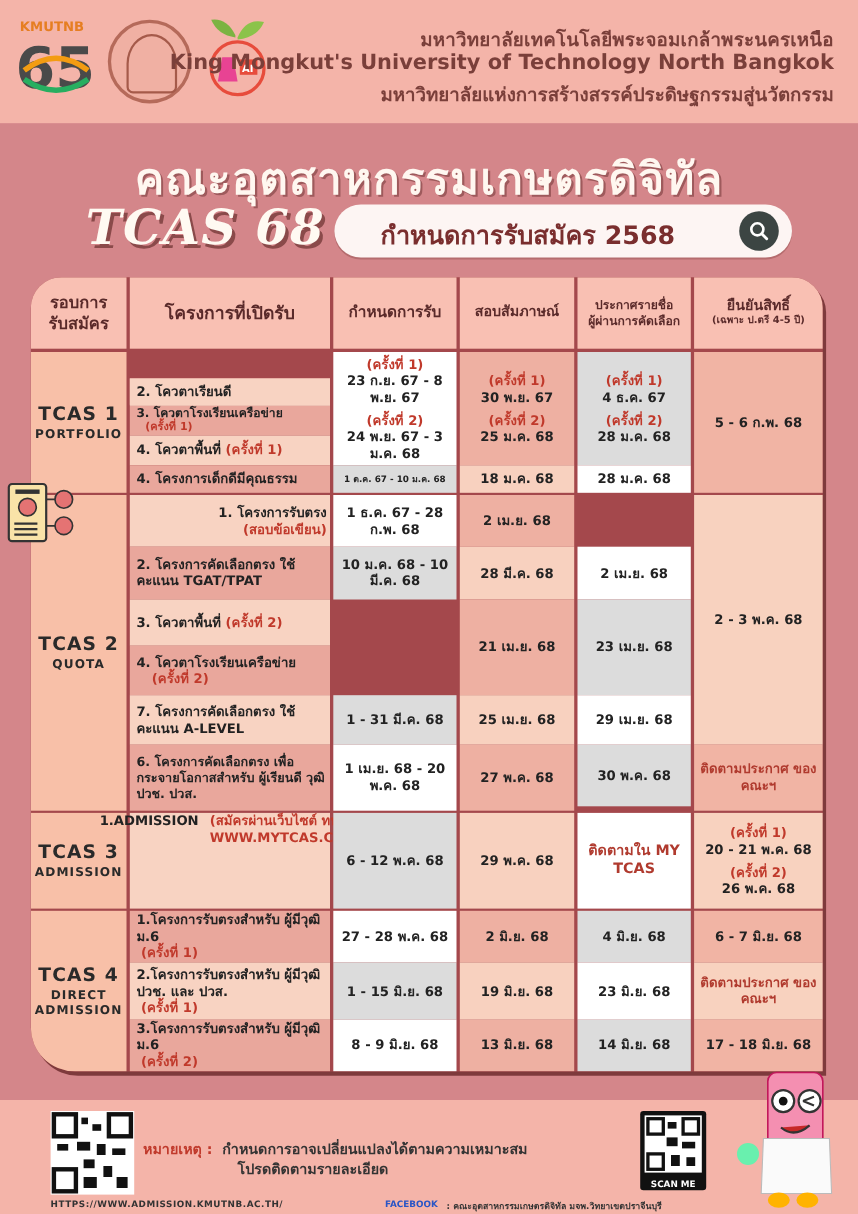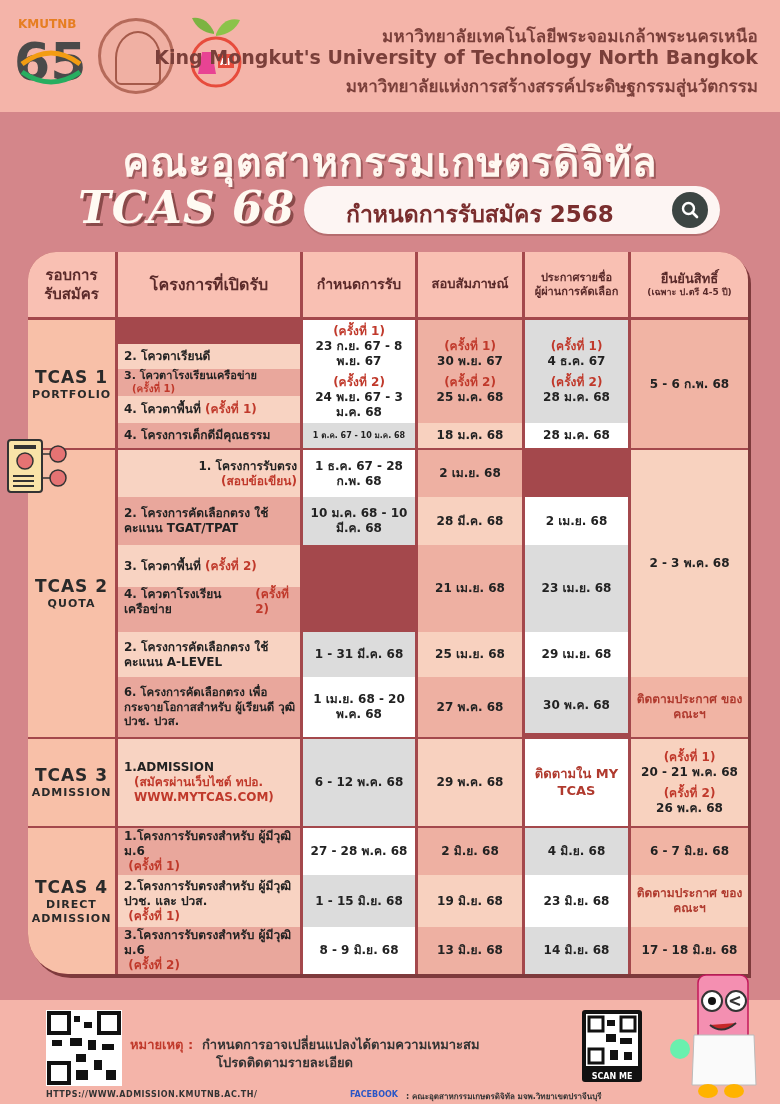--- a/index.html
+++ b/index.html
@@ -178,7 +178,7 @@
   <div class="cell left c-prog-b" style="left:90px;top:293px;width:182px;height:42px;">
     <span>3. โควตาพื้นที่</span>&nbsp;<span class="red">(ครั้งที่ 2)</span>
   </div>
-  <div class="cell left c-prog-a" style="left:90px;top:335px;width:182px;height:45px;flex-direction:row;align-items:flex-start;justify-content:center;">
+  <div class="cell left c-prog-a" style="left:90px;top:335px;width:182px;height:45px;flex-direction:column;align-items:flex-start;justify-content:center;">
     <span>4. โควตาโรงเรียนเครือข่าย</span>
     <span class="red" style="padding-left:14px">(ครั้งที่ 2)</span>
   </div>

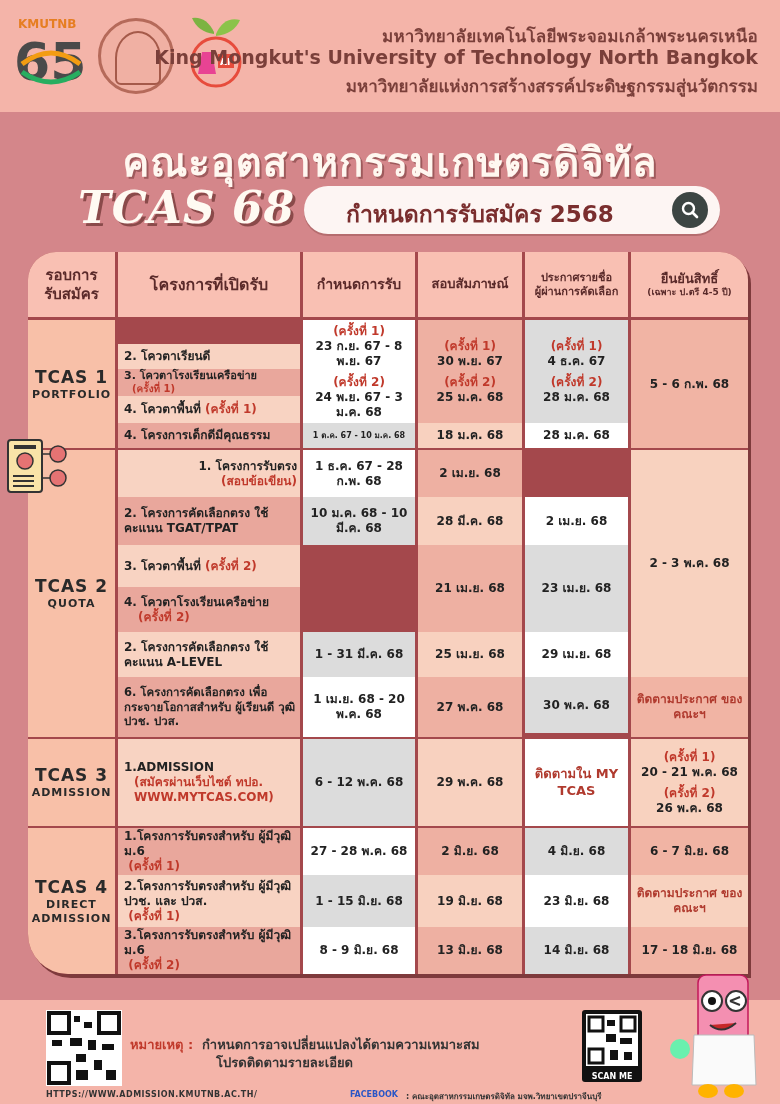--- a/index.html
+++ b/index.html
@@ -185,7 +185,7 @@
   <div class="cell c-int-a" style="left:390px;top:293px;width:104px;height:87px;">21 เม.ย. 68</div>
   <div class="cell c-grey" style="left:497px;top:293px;width:103px;height:87px;">23 เม.ย. 68</div>
 
-  <div class="cell left c-prog-b" style="left:90px;top:380px;width:182px;height:45px;">2. โครงการคัดเลือกตรง ใช้คะแนน A-LEVEL</div>
+  <div class="cell left c-prog-b" style="left:90px;top:380px;width:182px;height:45px;">7. โครงการคัดเลือกตรง ใช้คะแนน A-LEVEL</div>
   <div class="cell c-grey" style="left:275px;top:380px;width:112px;height:45px;">1 - 31 มี.ค. 68</div>
   <div class="cell c-int-b" style="left:390px;top:380px;width:104px;height:45px;">25 เม.ย. 68</div>
   <div class="cell c-white" style="left:497px;top:380px;width:103px;height:45px;">29 เม.ย. 68</div>

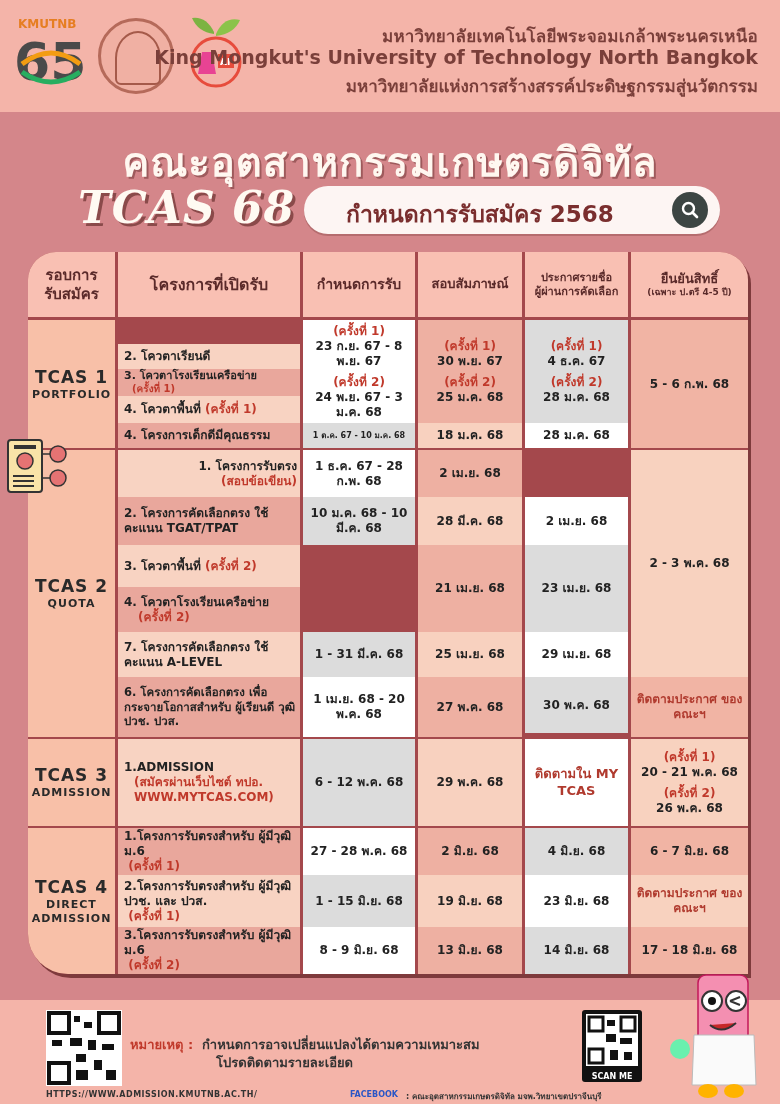--- a/index.html
+++ b/index.html
@@ -202,7 +202,7 @@
     <span class="big">TCAS 3</span>
     <span class="small">ADMISSION</span>
   </div>
-  <div class="cell left c-prog-b" style="left:90px;top:487px;width:182px;height:87px;flex-direction:column;align-items:flex-start;justify-content:center;">
+  <div class="cell left c-prog-b" style="left:90px;top:487px;width:182px;height:87px;flex-direction:row;align-items:flex-start;justify-content:center;">
     <span>1.ADMISSION</span>
     <span class="red" style="padding-left:10px">(สมัครผ่านเว็บไซต์ ทปอ. WWW.MYTCAS.COM)</span>
   </div>

